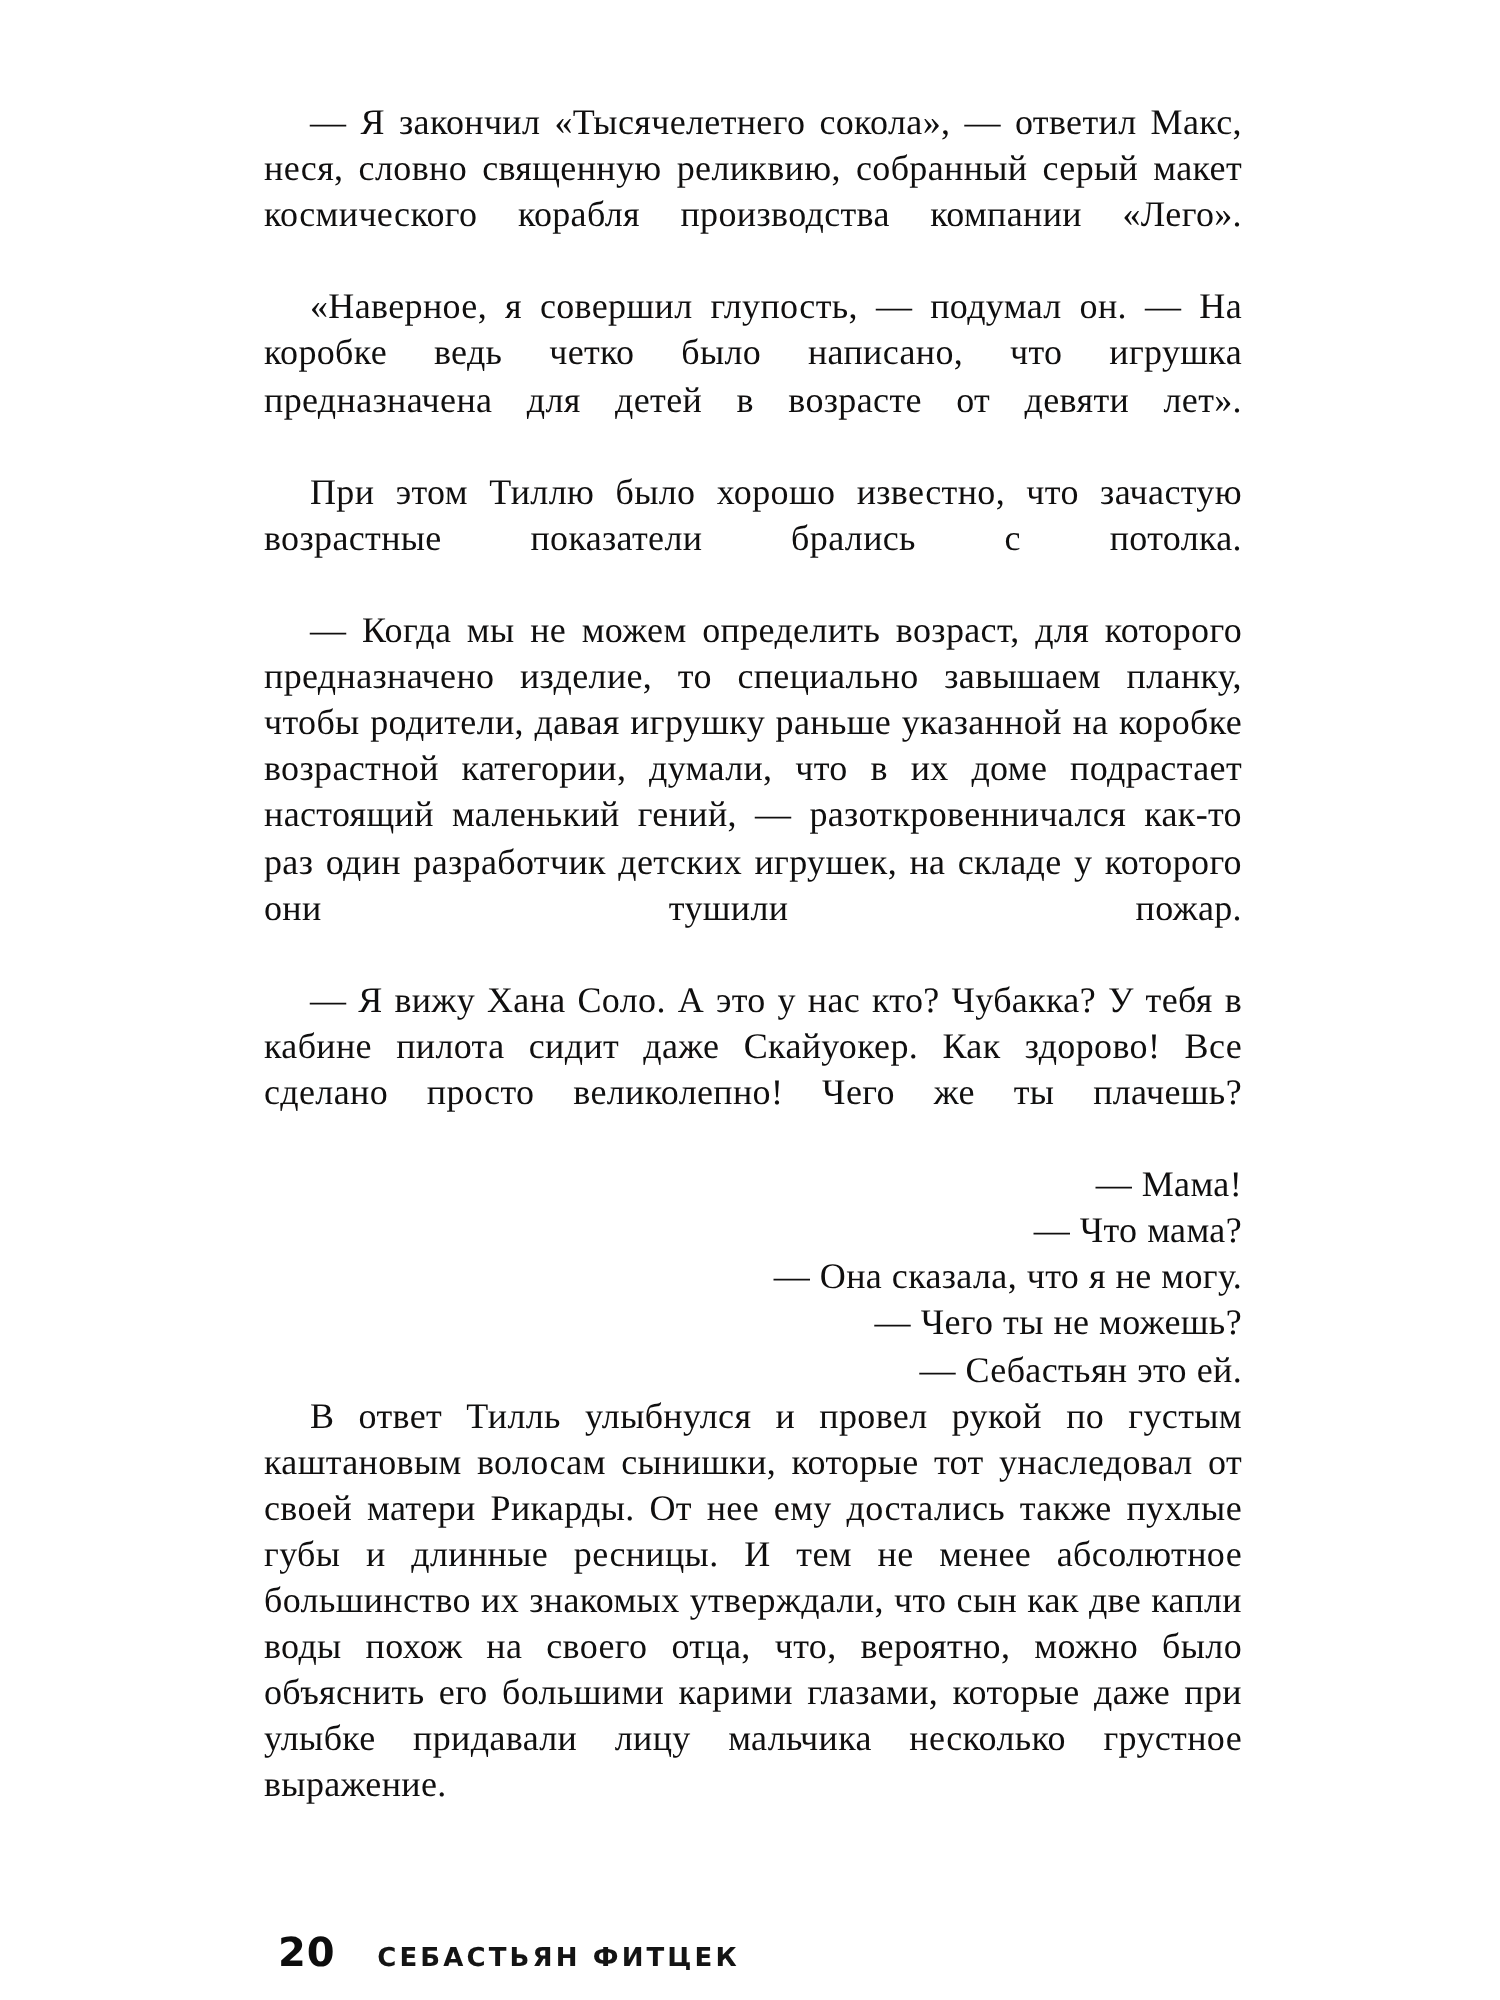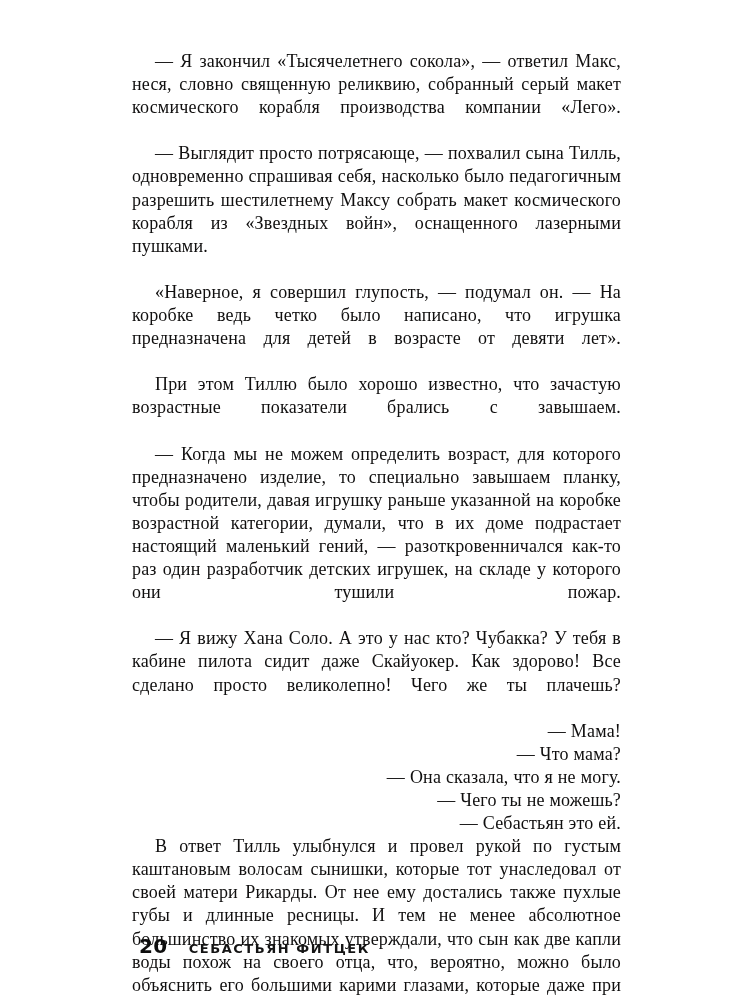--- a/index.html
+++ b/index.html
@@ -91,7 +91,6 @@
 
   <div class="text-block">
     <p class="para">— Я закончил «Тысячелетнего сокола», — ответил Макс, неся, словно священную реликвию, собранный серый макет космического корабля производства компании «Лего».</p>
-    <p class="para">— Выглядит просто потрясающе, — похвалил сына Тилль, одновременно спрашивая себя, насколько было педагогичным разрешить шестилетнему Максу собрать макет космического корабля из «Звездных войн», оснащенного лазерными пушками.</p>
     <p class="para">«Наверное, я совершил глупость, — подумал он. — На коробке ведь четко было написано, что игрушка предназначена для детей в возрасте от девяти лет».</p>
     <p class="para">При этом Тиллю было хорошо известно, что зачастую возрастные показатели брались с завышаем.</p>
     <p class="para">— Когда мы не можем определить возраст, для которого предназначено изделие, то специально завышаем планку, чтобы родители, давая игрушку раньше указанной на коробке возрастной категории, думали, что в их доме подрастает настоящий маленький гений, — разоткровенничался как-то раз один разработчик детских игрушек, на складе у которого они тушили пожар.</p>

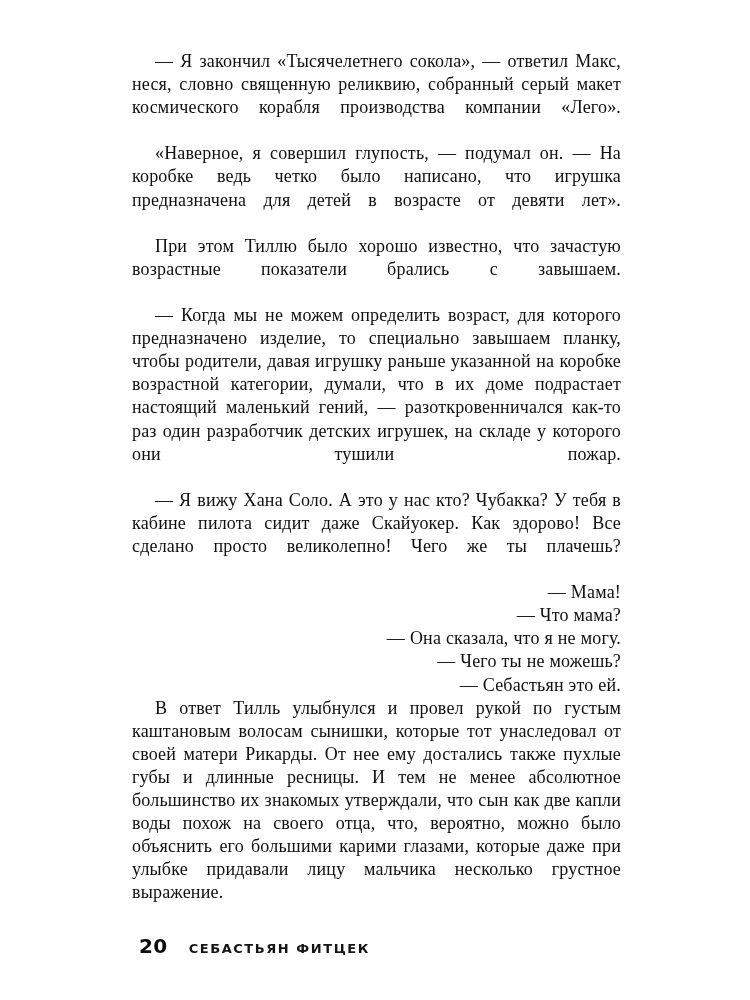--- a/index.html
+++ b/index.html
@@ -92,7 +92,7 @@
   <div class="text-block">
     <p class="para">— Я закончил «Тысячелетнего сокола», — ответил Макс, неся, словно священную реликвию, собранный серый макет космического корабля производства компании «Лего».</p>
     <p class="para">«Наверное, я совершил глупость, — подумал он. — На коробке ведь четко было написано, что игрушка предназначена для детей в возрасте от девяти лет».</p>
-    <p class="para">При этом Тиллю было хорошо известно, что зачастую возрастные показатели брались с завышаем.</p>
+    <p class="para">При этом Тиллю было хорошо известно, что зачастую возрастные показатели брались с потолка.</p>
     <p class="para">— Когда мы не можем определить возраст, для которого предназначено изделие, то специально завышаем планку, чтобы родители, давая игрушку раньше указанной на коробке возрастной категории, думали, что в их доме подрастает настоящий маленький гений, — разоткровенничался как-то раз один разработчик детских игрушек, на складе у которого они тушили пожар.</p>
     <p class="para">— Я вижу Хана Соло. А это у нас кто? Чубакка? У тебя в кабине пилота сидит даже Скайуокер. Как здорово! Все сделано просто великолепно! Чего же ты плачешь?</p>
     <p class="para dlg">— Мама!</p>

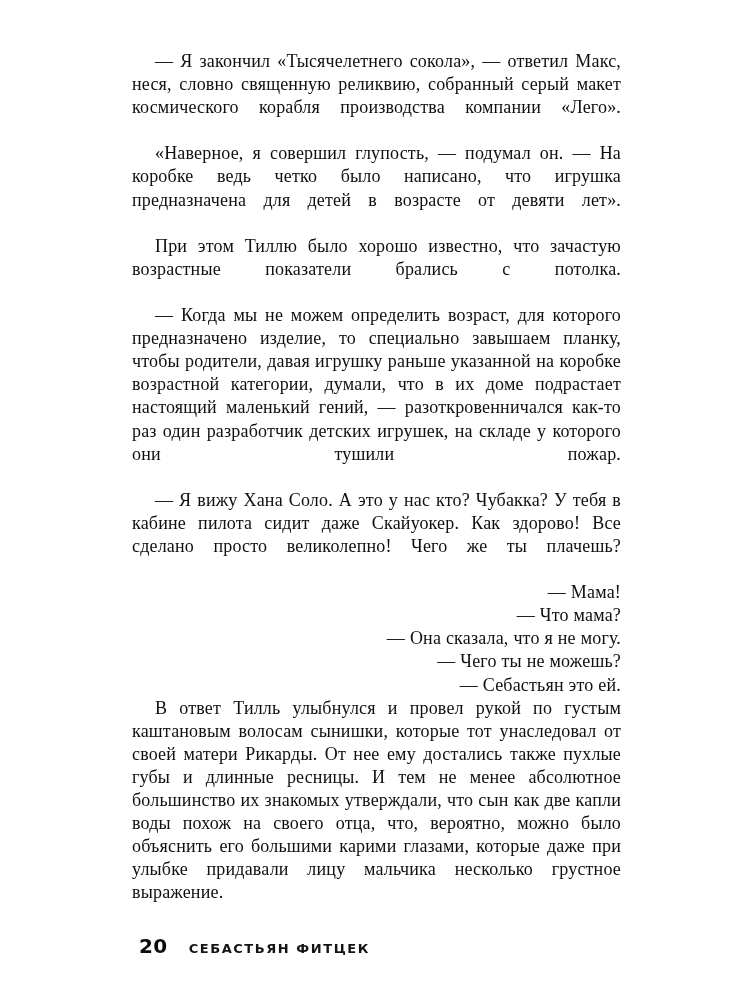--- a/index.html
+++ b/index.html
@@ -73,6 +73,7 @@
     letter-spacing: 0.02em;
     color: #0d0d0d;
     line-height: 1;
+    margin-top: 30px;
   }
   .running-head {
     font-family: "DejaVu Sans", "Liberation Sans", sans-serif;

